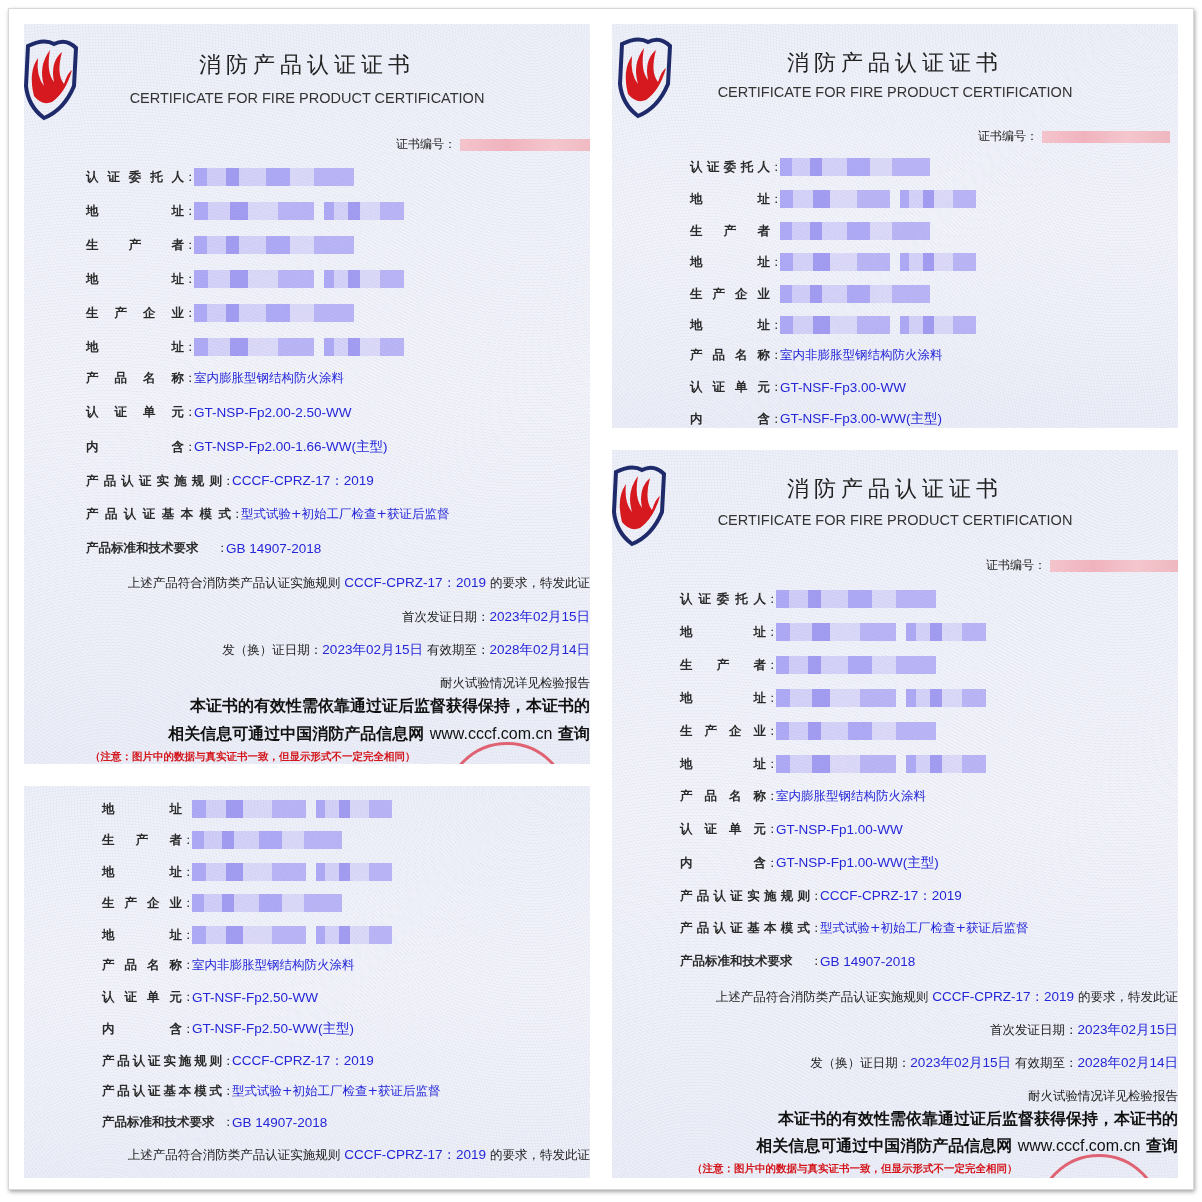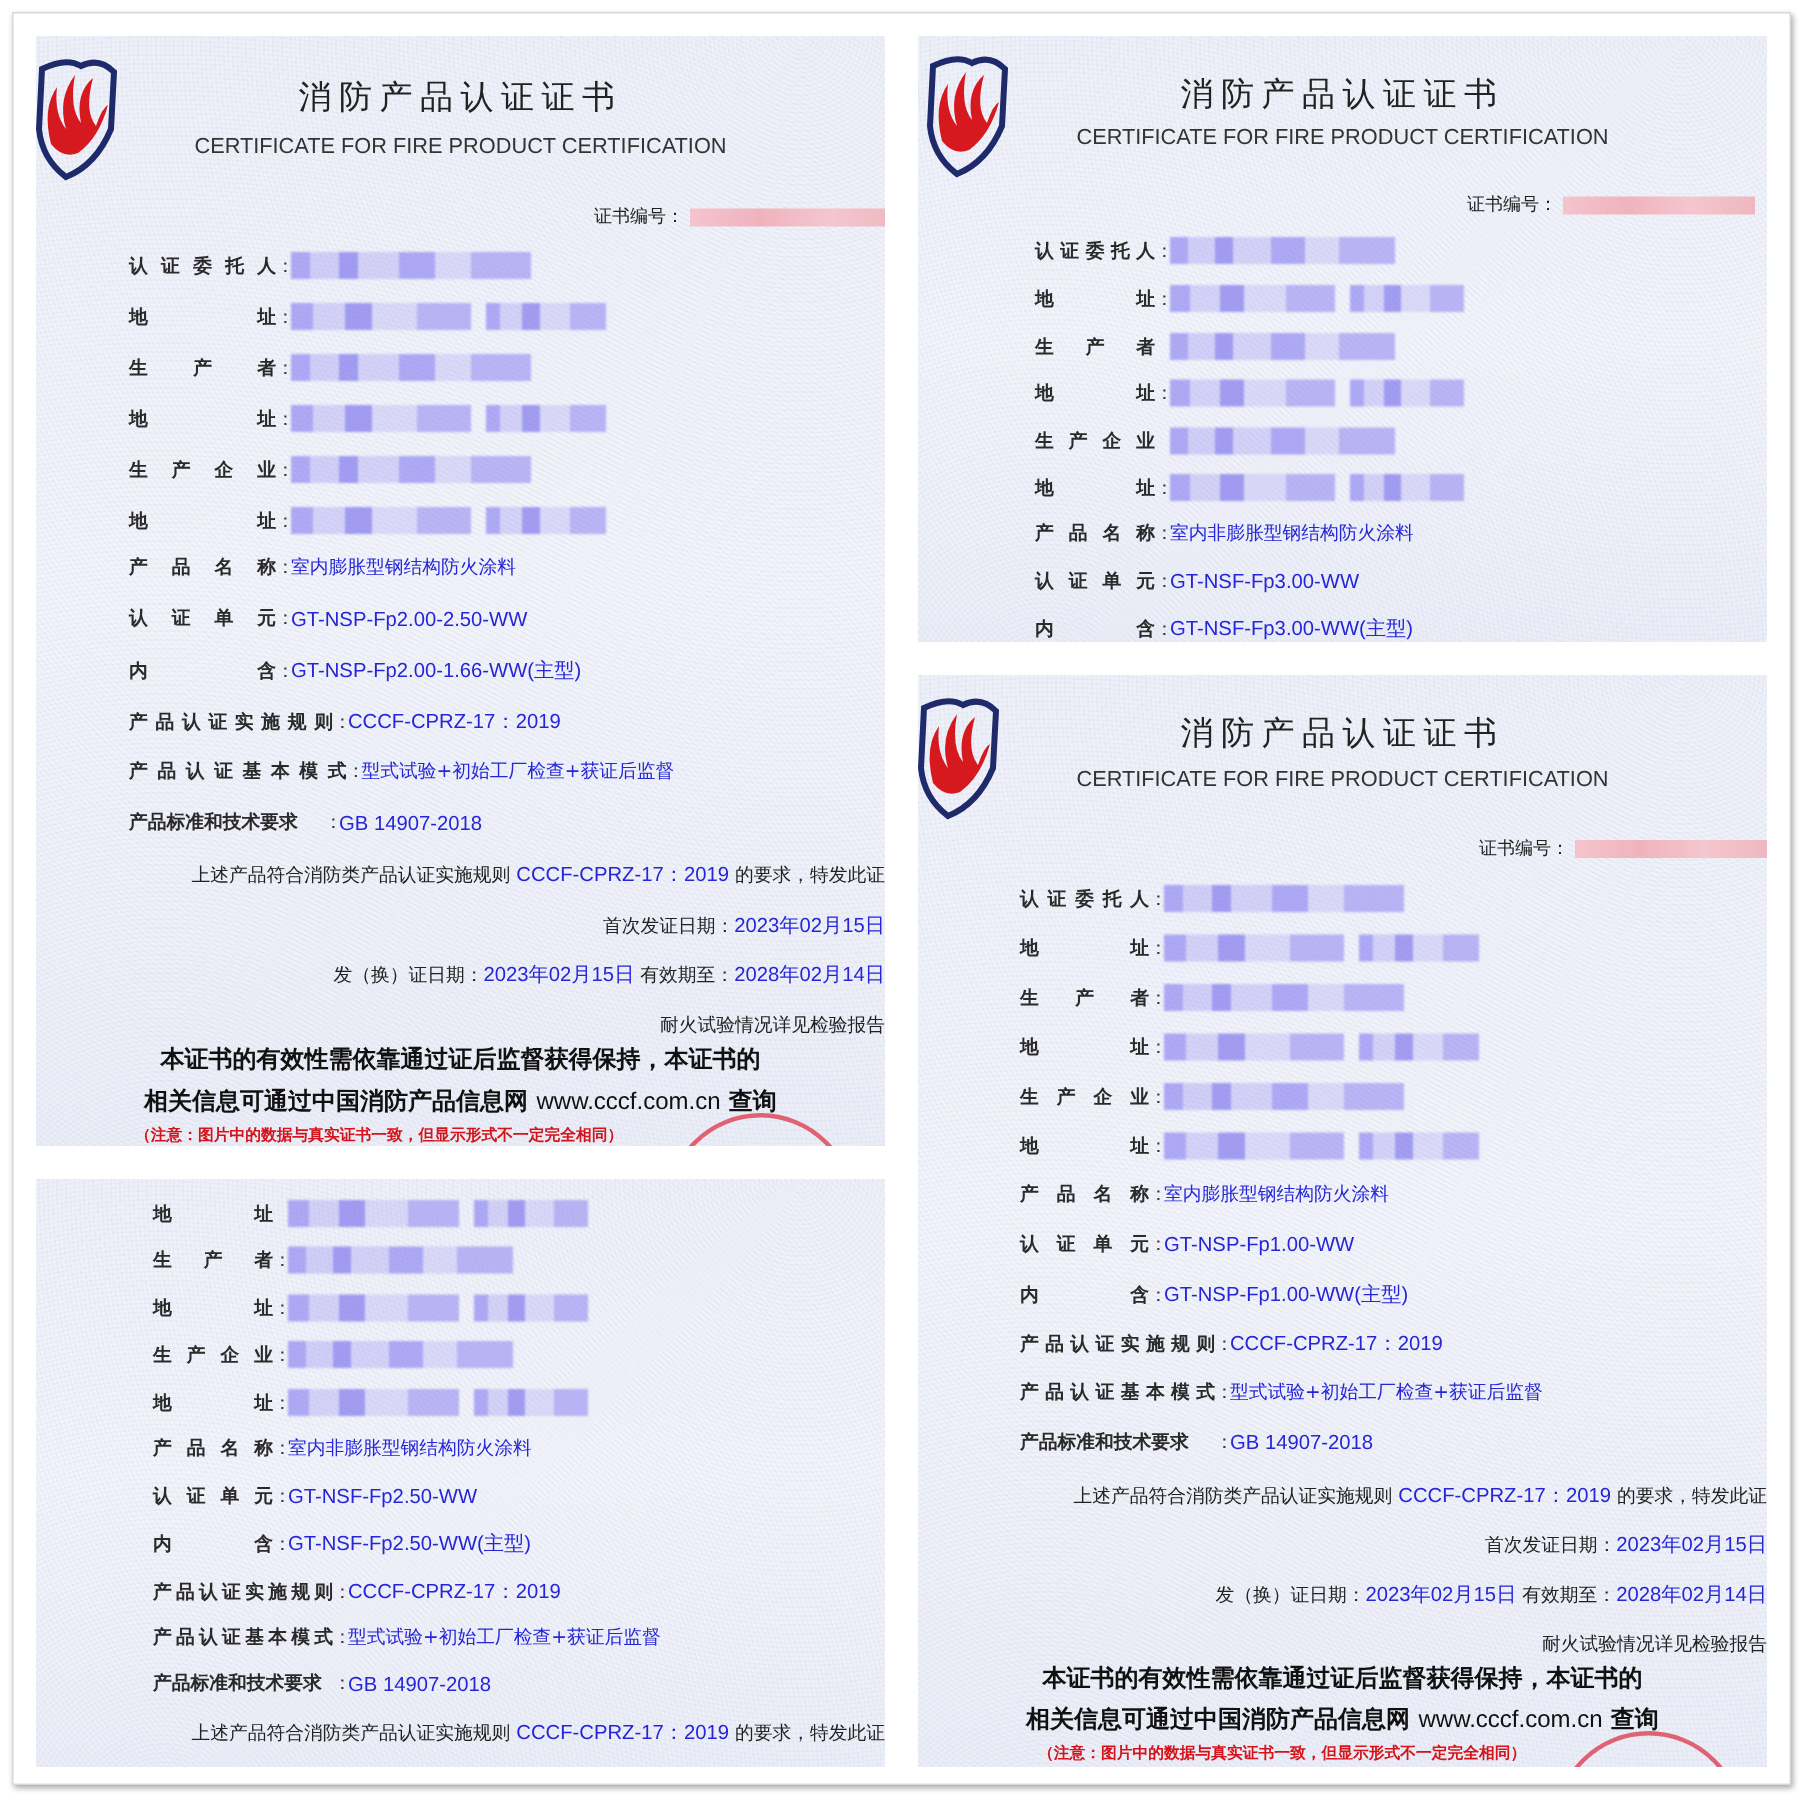--- a/index.html
+++ b/index.html
@@ -67,7 +67,7 @@
   }
   .center-line .v { color:#2426d8; font-family:"Liberation Sans", sans-serif; font-size:13.5px; }
   .big-line {
-    position:absolute; left:0; right:0; text-align:center; font-size:16px; color:#111; font-weight:bold; white-space:nowrap;
+    position:absolute; left:0; right:0; text-align:right; font-size:16px; color:#111; font-weight:bold; white-space:nowrap;
   }
   .big-line .url { font-family:"Liberation Sans", sans-serif; font-weight:normal; font-size:16px; }
   .note {

